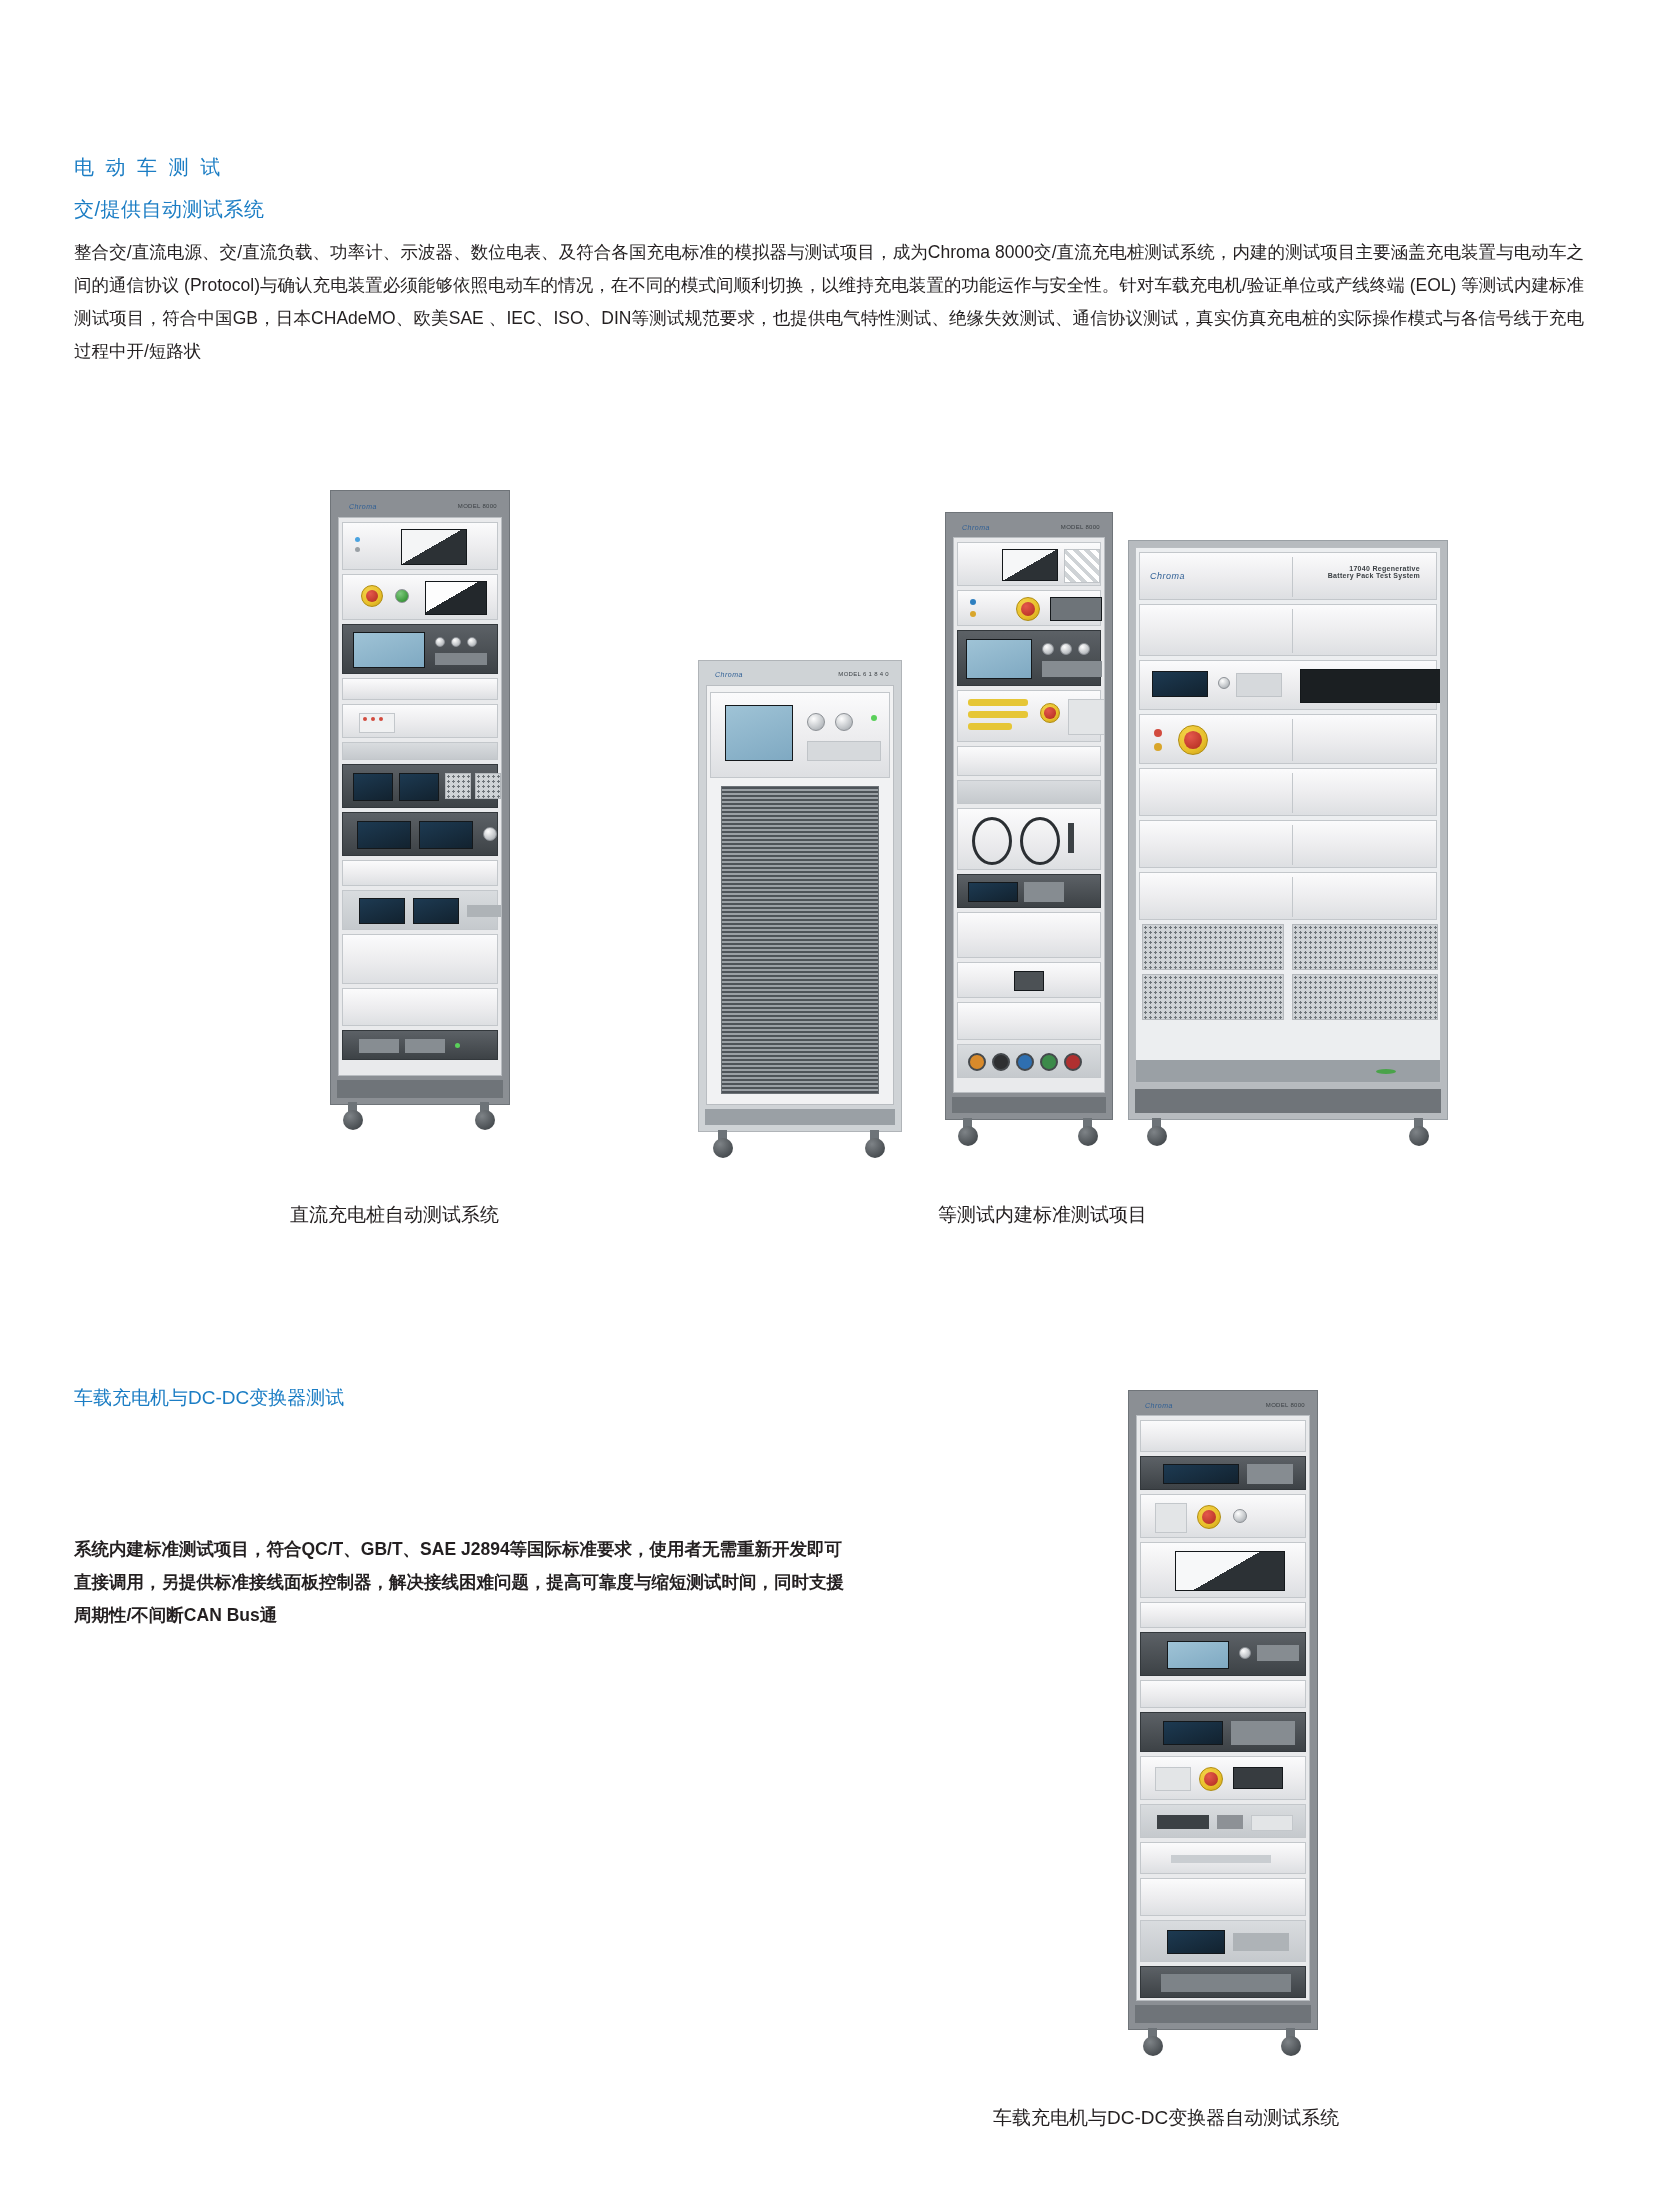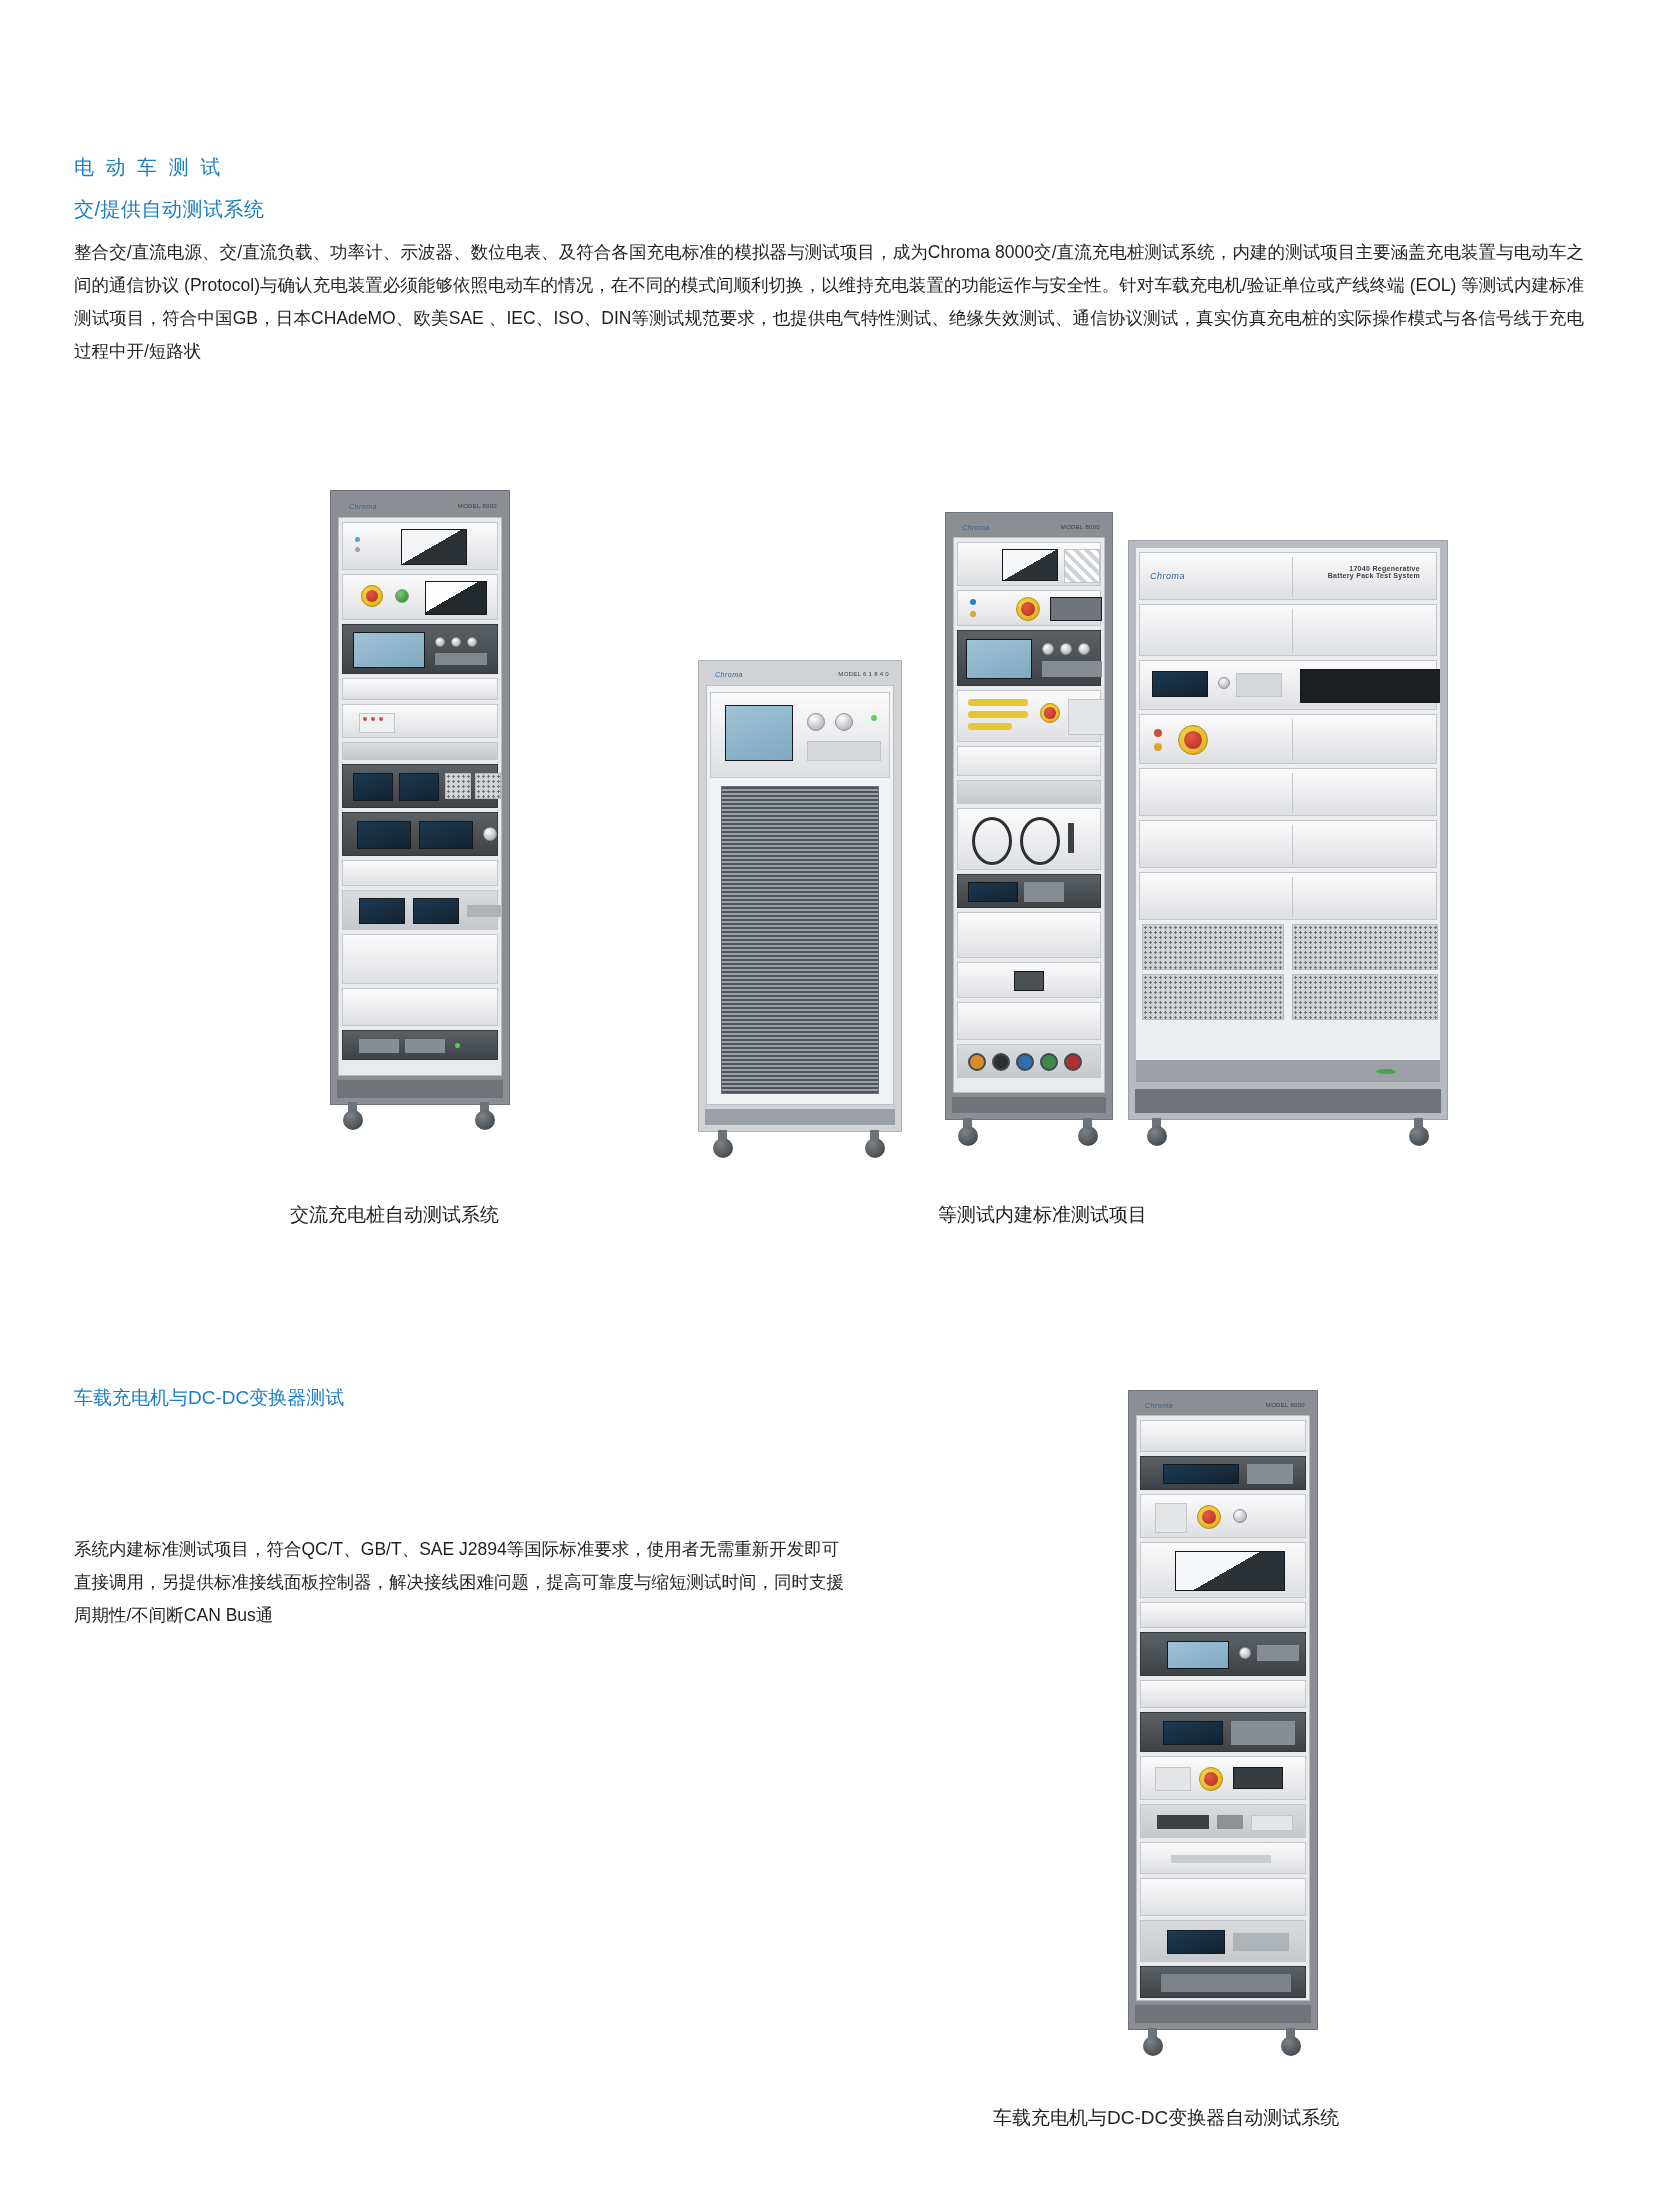--- a/index.html
+++ b/index.html
@@ -456,7 +456,7 @@
     <div class="caster" style="left:281px; top:586px;"></div>
   </div>
 
-  <div class="caption" id="caption-ac">交流充电桩自动测试系统</div>
+  <div class="caption" id="caption-ac">直流充电桩自动测试系统</div>
   <div class="caption" id="caption-dc">等测试内建标准测试项目</div>
 
   <div class="sub-title2">车载充电机与DC-DC变换器测试</div>

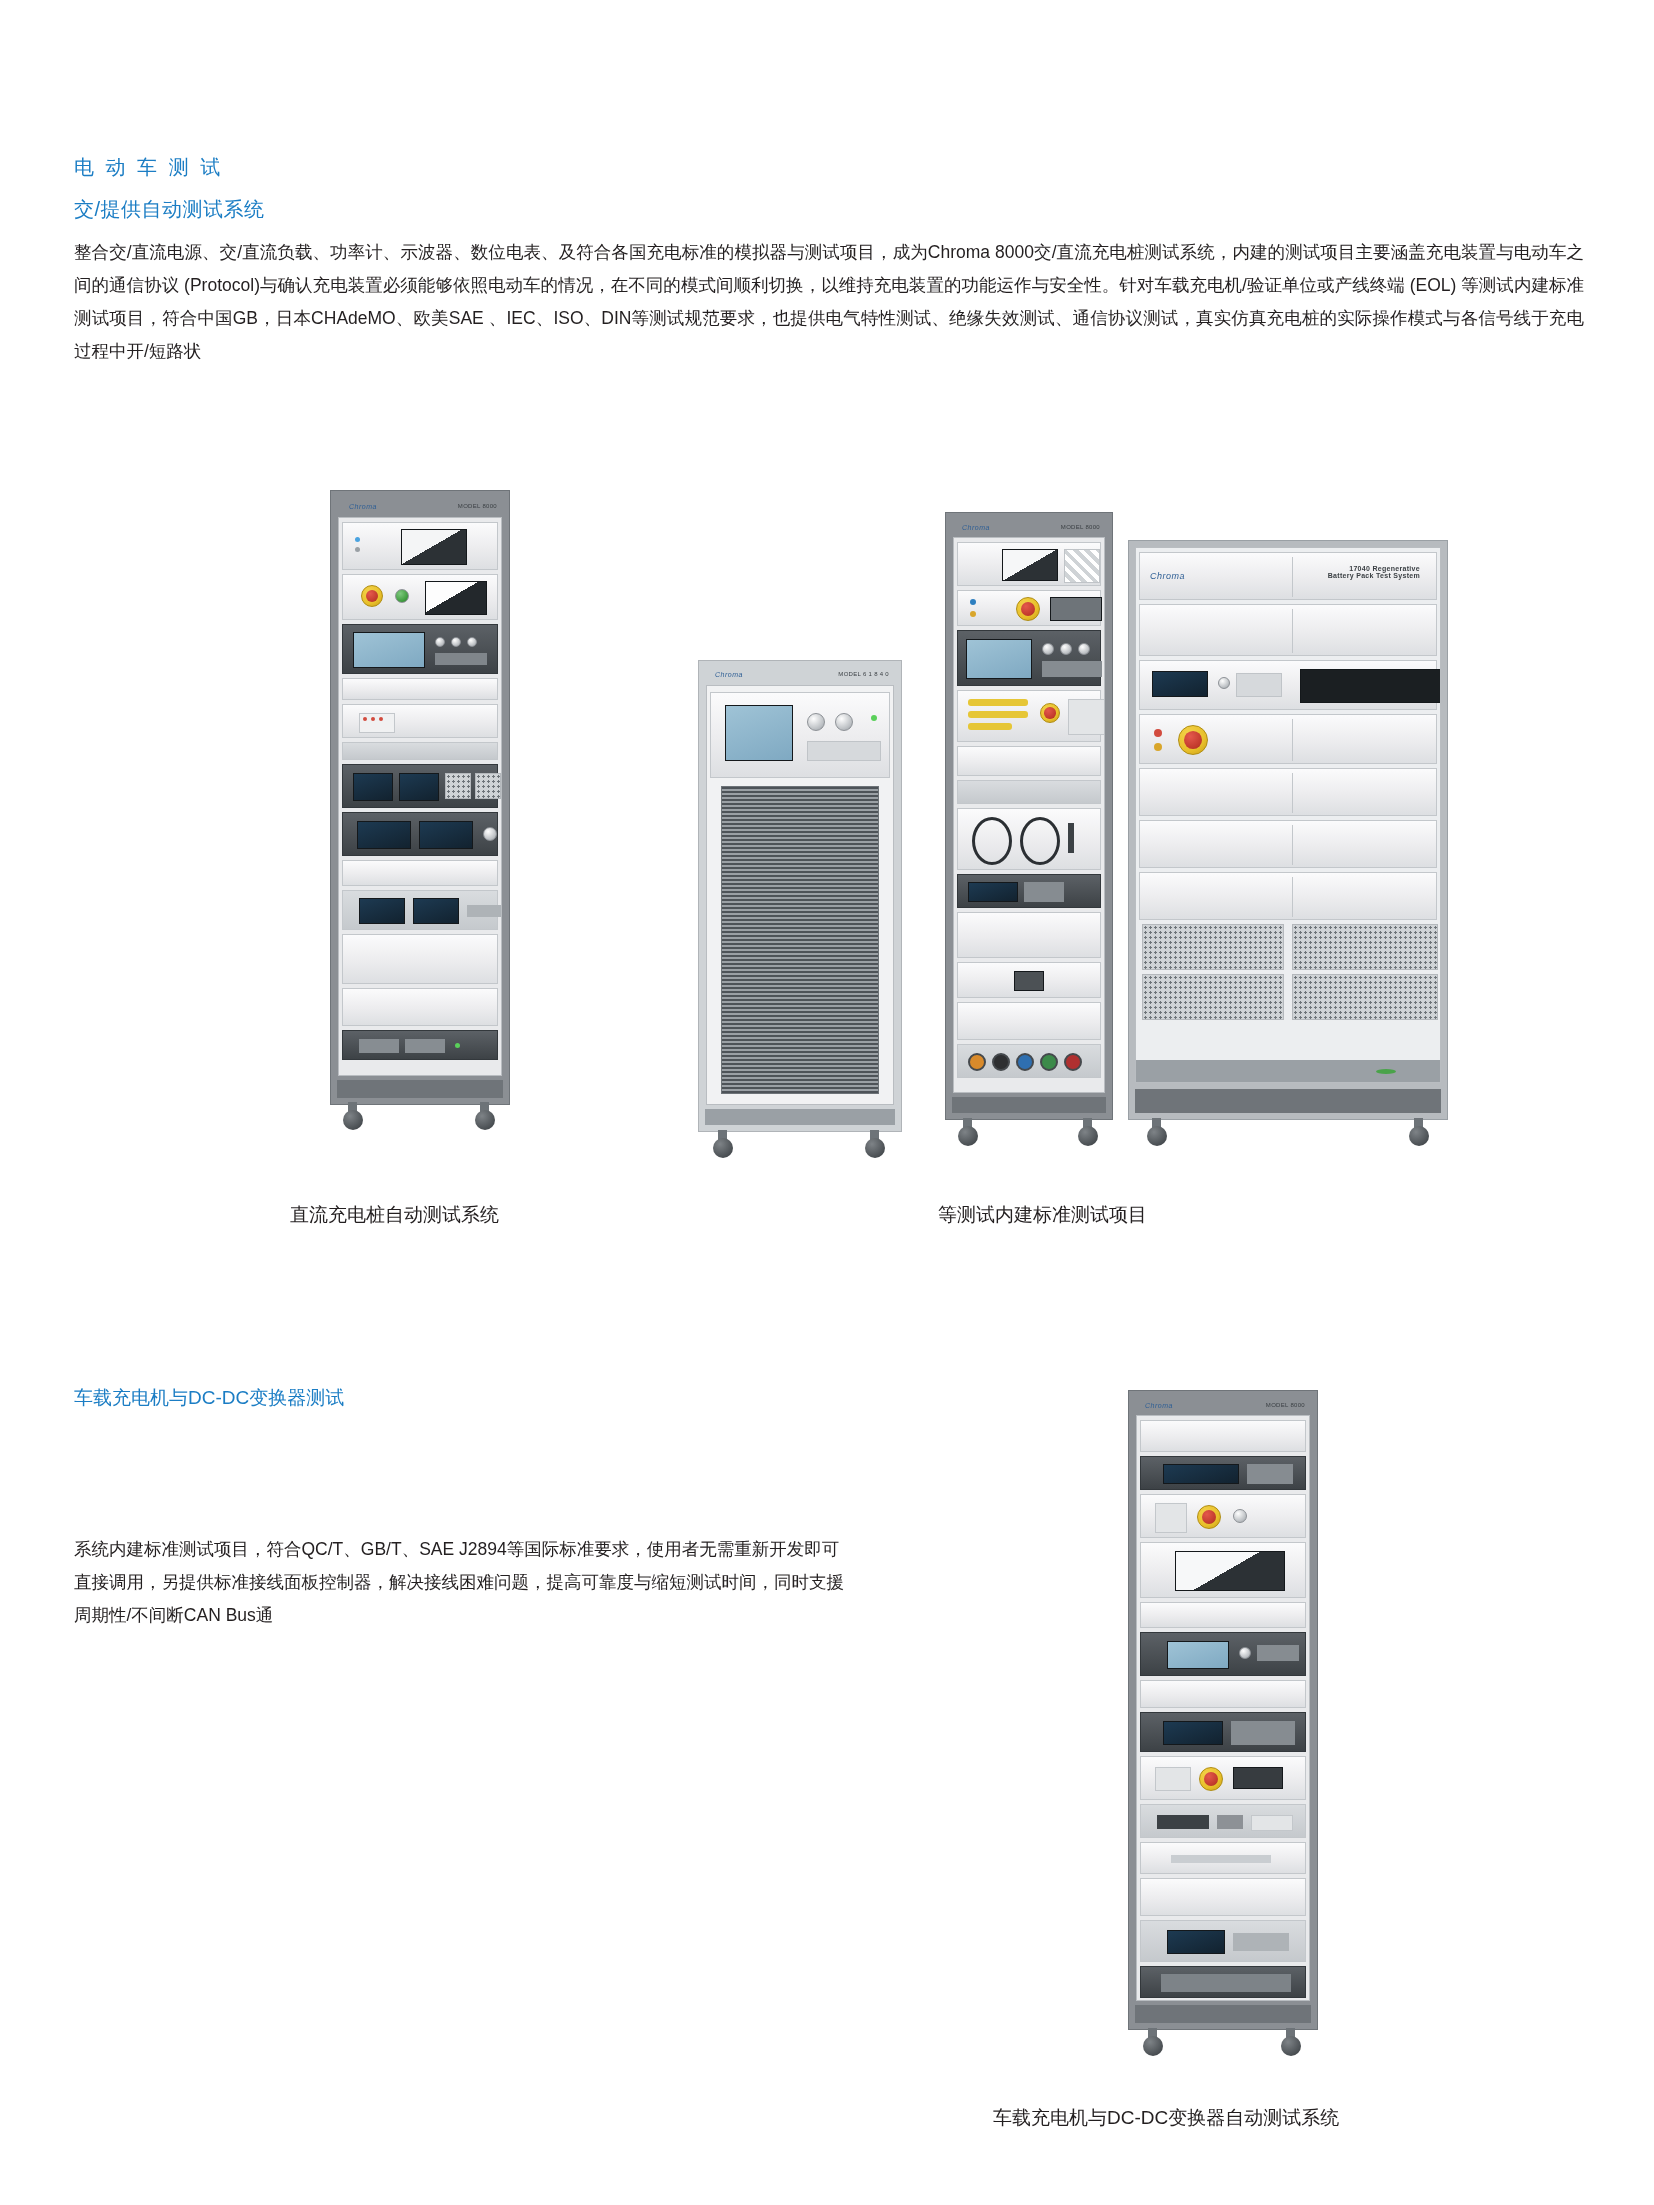--- a/index.html
+++ b/index.html
@@ -87,6 +87,7 @@
     font-size: 17.5px;
     line-height: 33px;
     color: #231f20;
+    font-weight: bold;
   }
 
   

